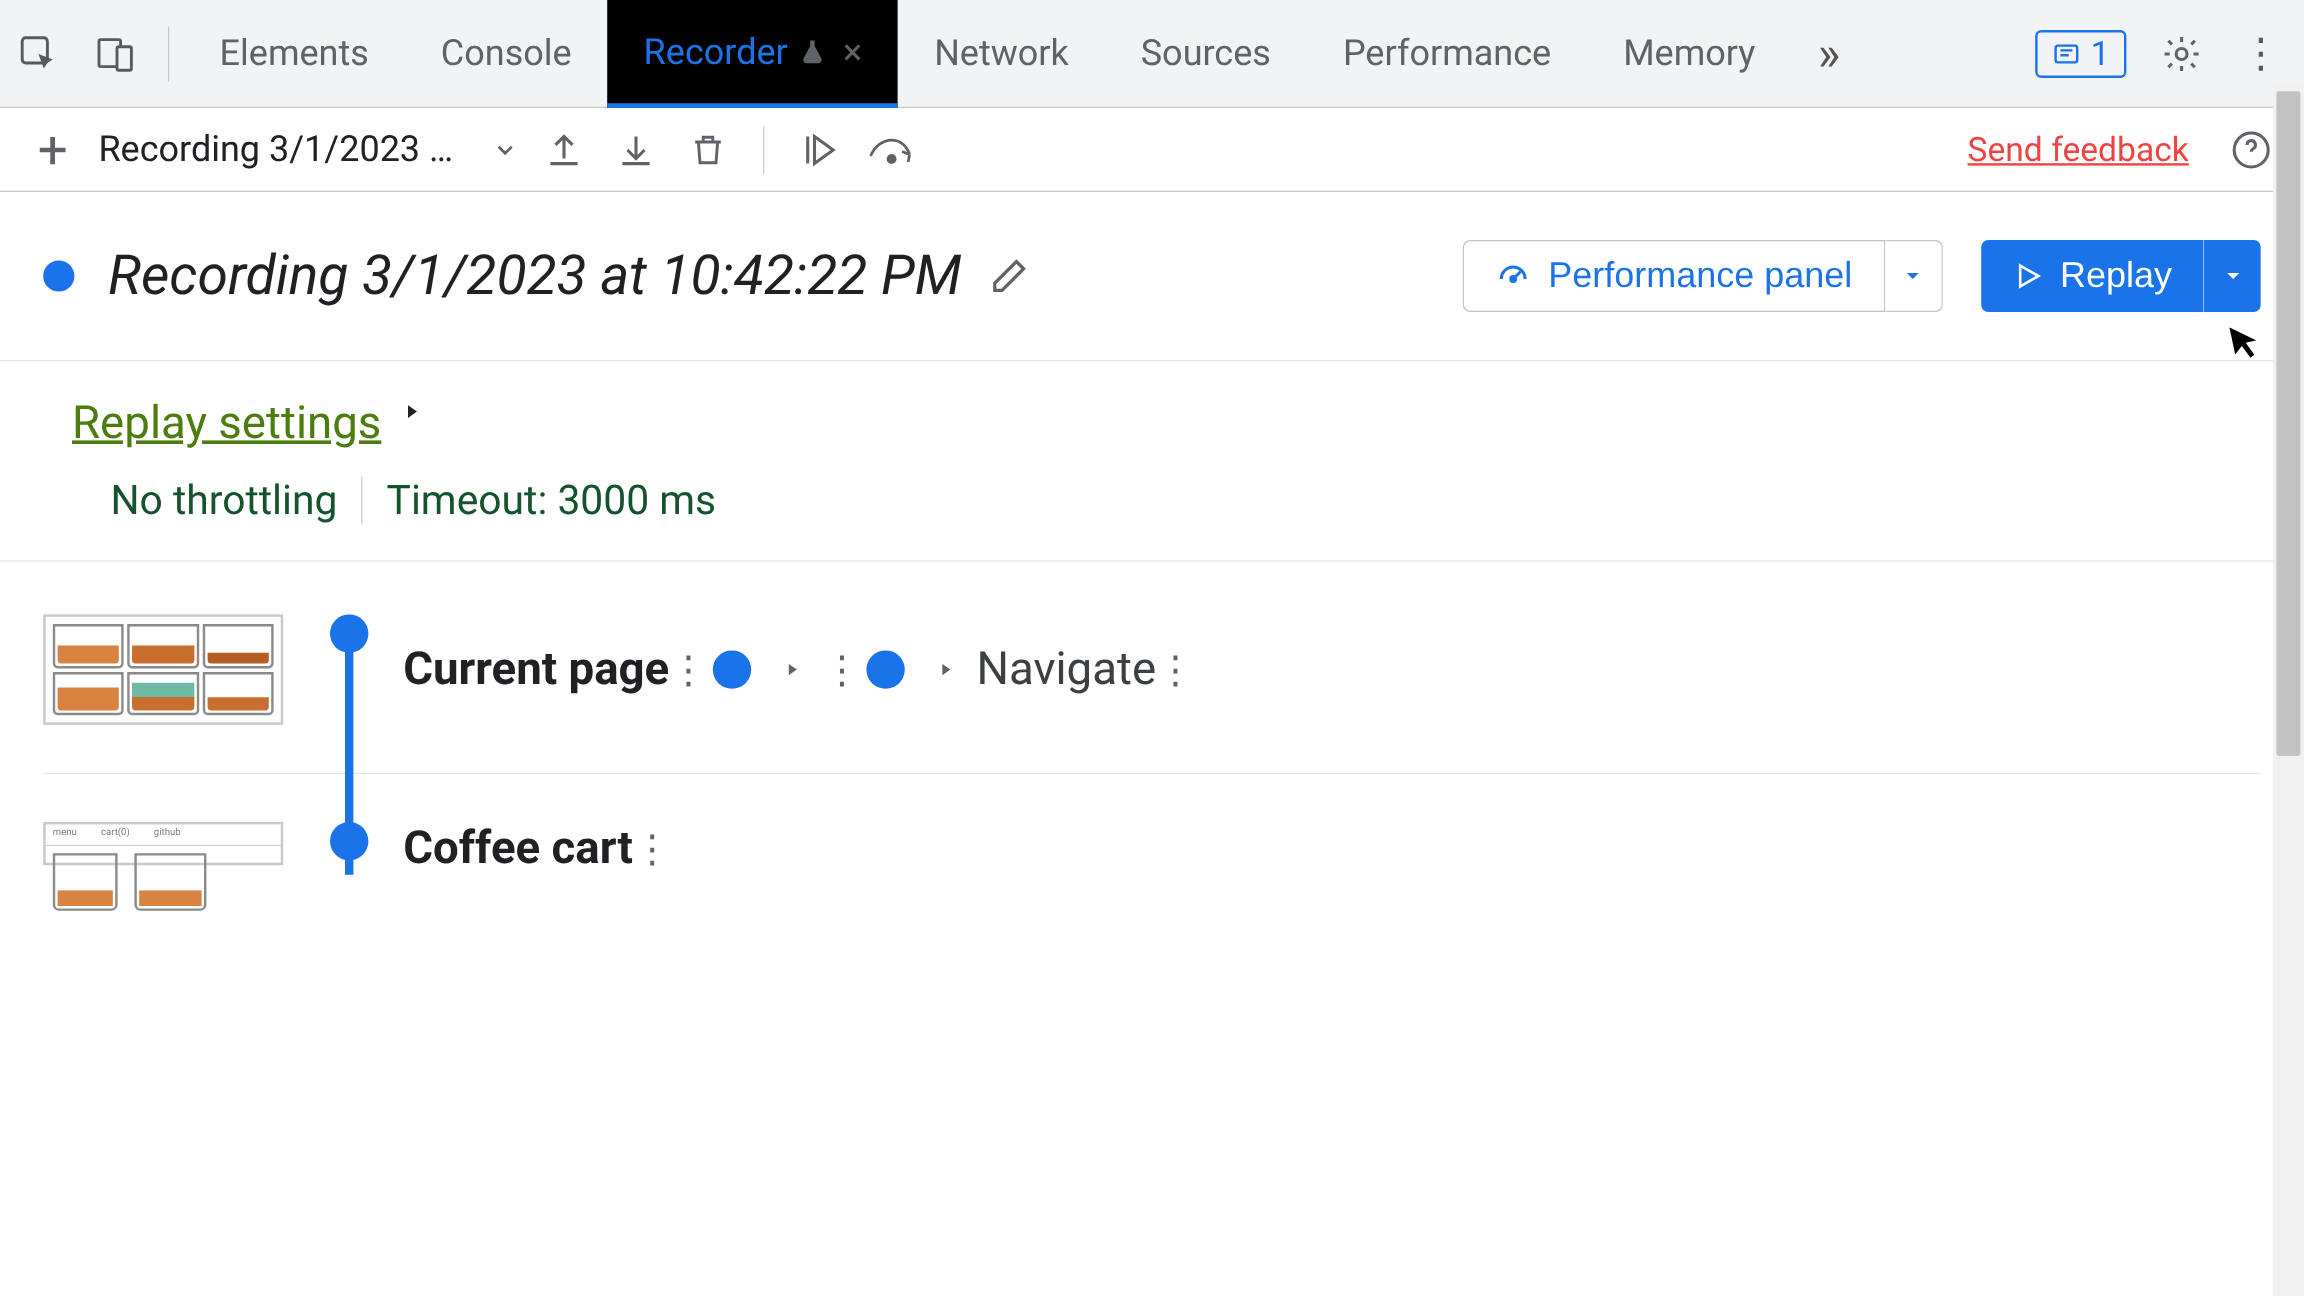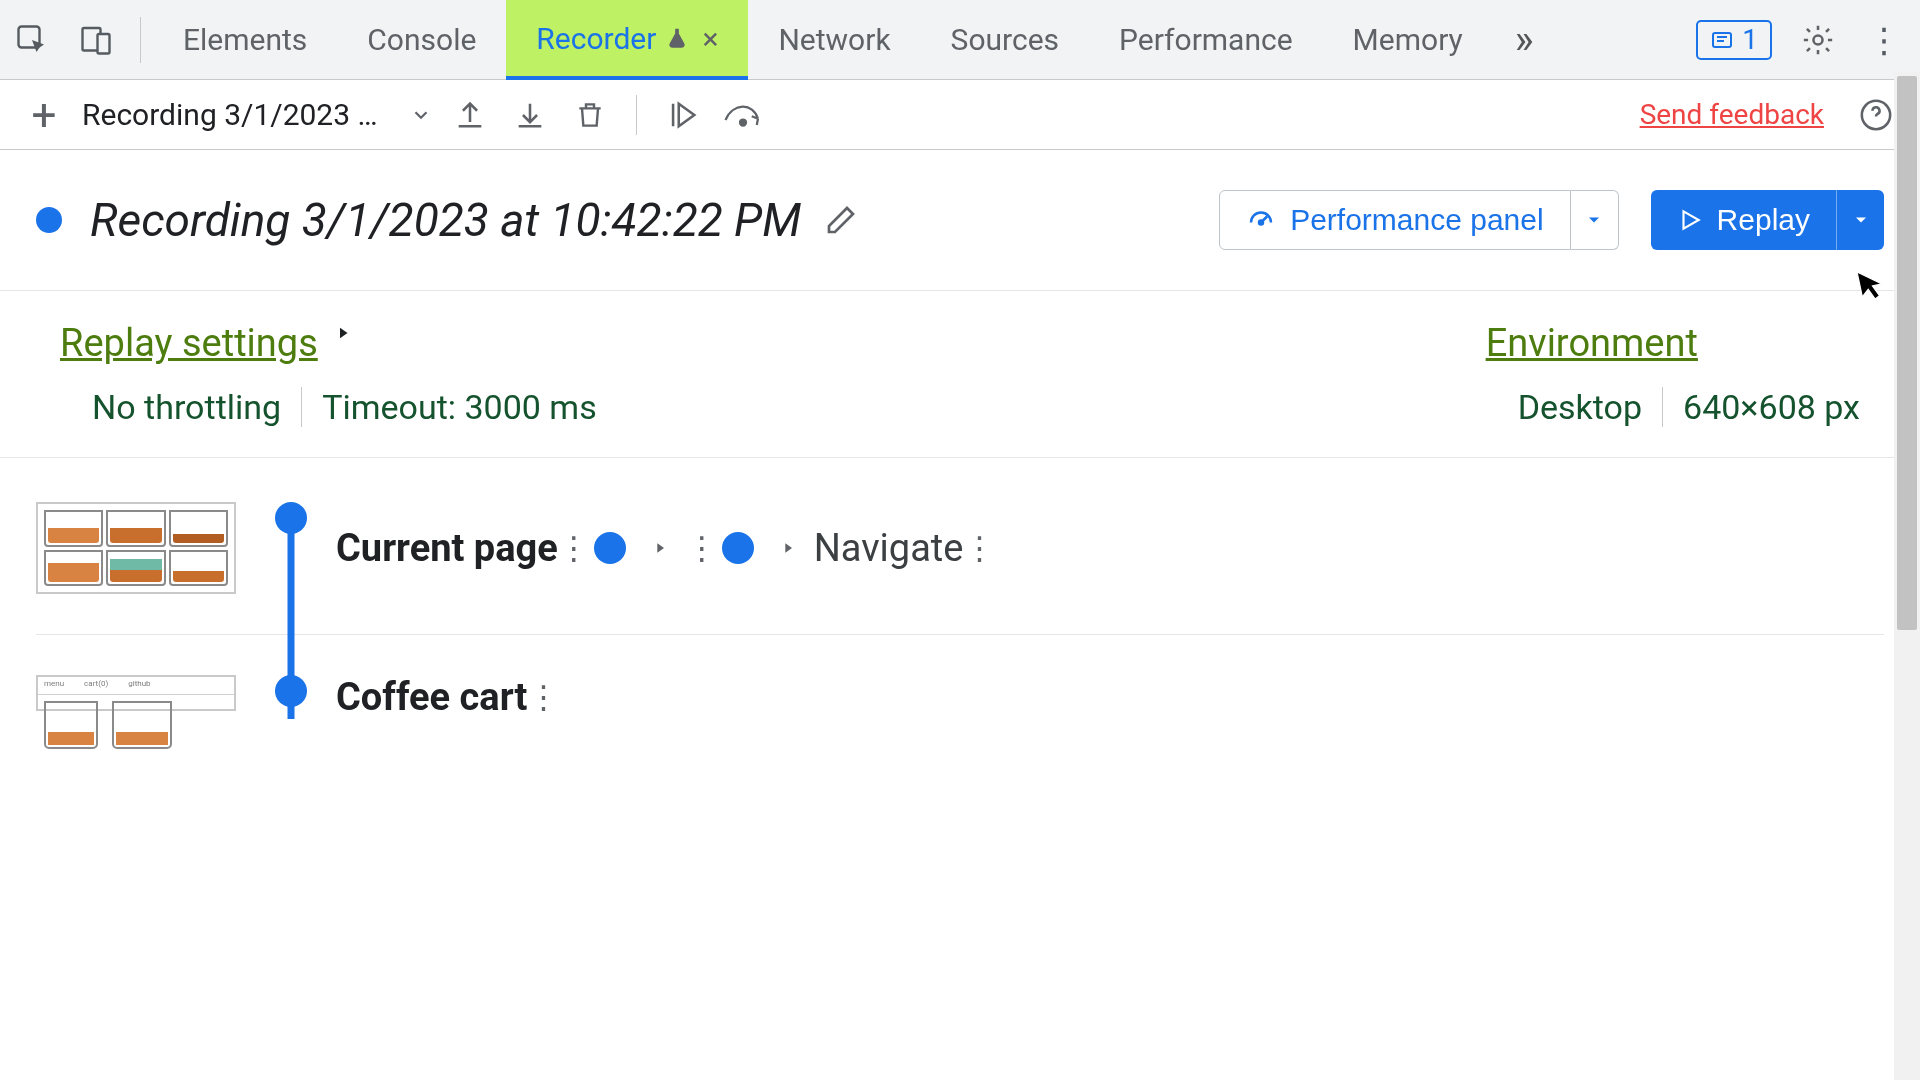--- a/index.html
+++ b/index.html
@@ -15,7 +15,7 @@
 
   
   .tab-strip {
-    height: 80px;
+    height: 90px;
     border-bottom: 1px solid #c9c9c9;
     background: #f1f3f4;
     display: flex;

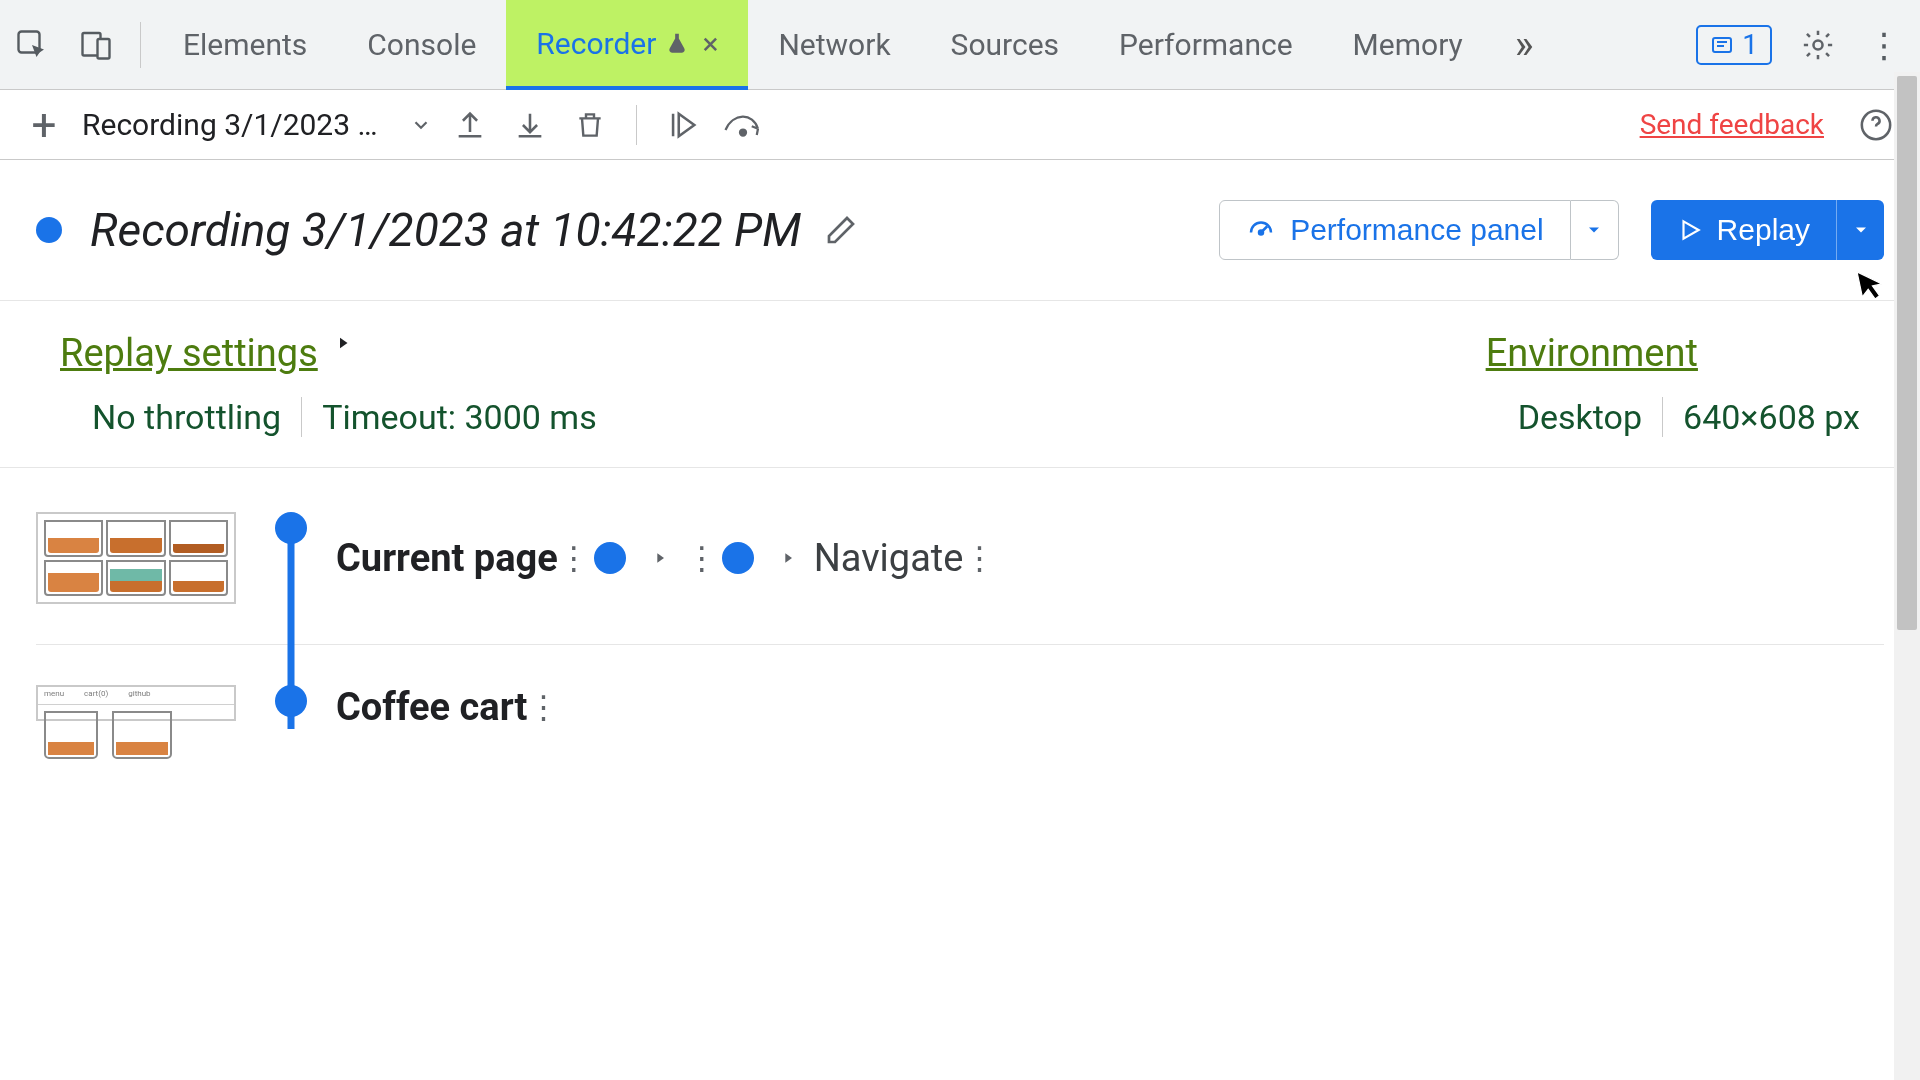--- a/index.html
+++ b/index.html
@@ -44,7 +44,7 @@
   .tab.active {
     color: #1a73e8;
     border-bottom: 4px solid #1a73e8;
-    background: #bef264;
+    background: #000000;
     margin-bottom: -1px;
   }
   .tab .flask { font-size: 24px; }

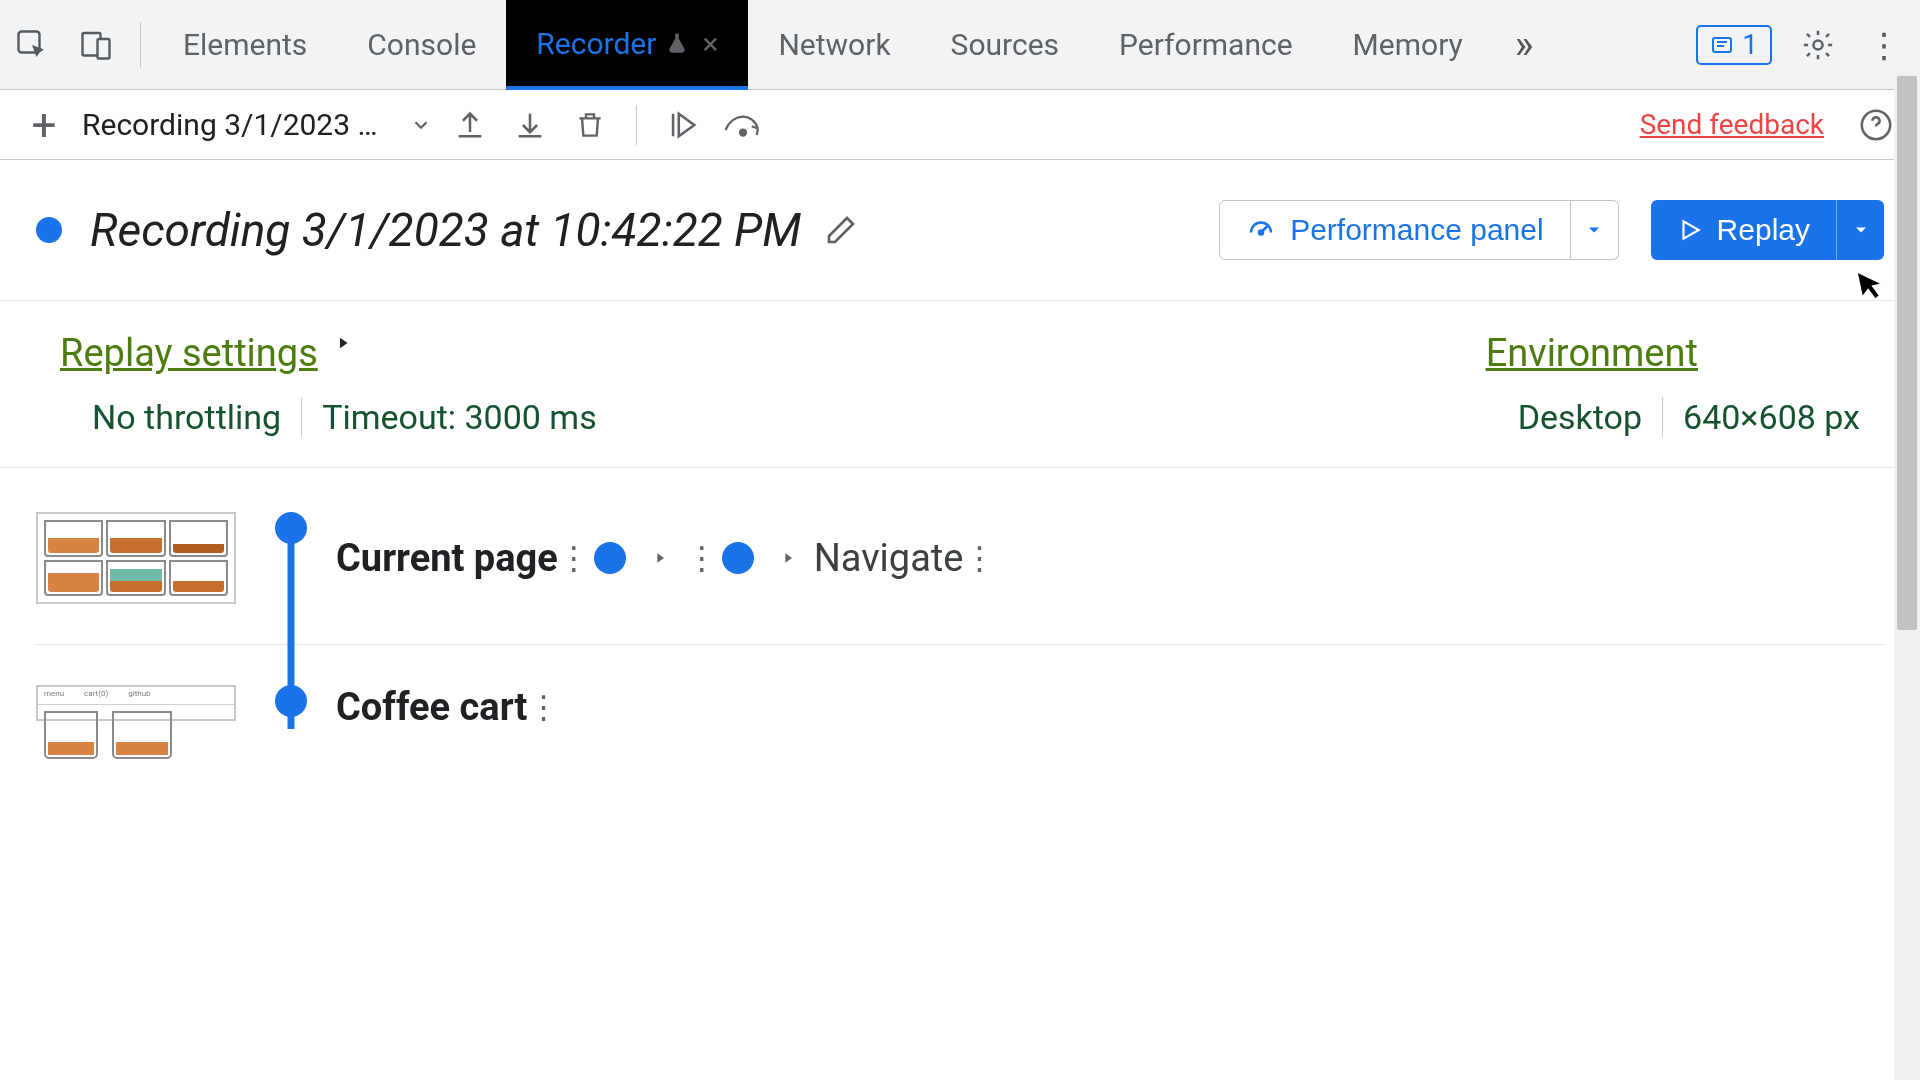--- a/index.html
+++ b/index.html
@@ -431,16 +431,6 @@
       <span>Timeout: 3000 ms</span>
     </div>
   </div>
-  <div class="settings-col env-col">
-    <div class="settings-title" style="gap:0;">
-      <span>Environment</span>
-    </div>
-    <div class="settings-vals">
-      <span>Desktop</span>
-      <div class="sv-div"></div>
-      <span>640×608 px</span>
-    </div>
-  </div>
 </div>
 
 <div class="steps">

